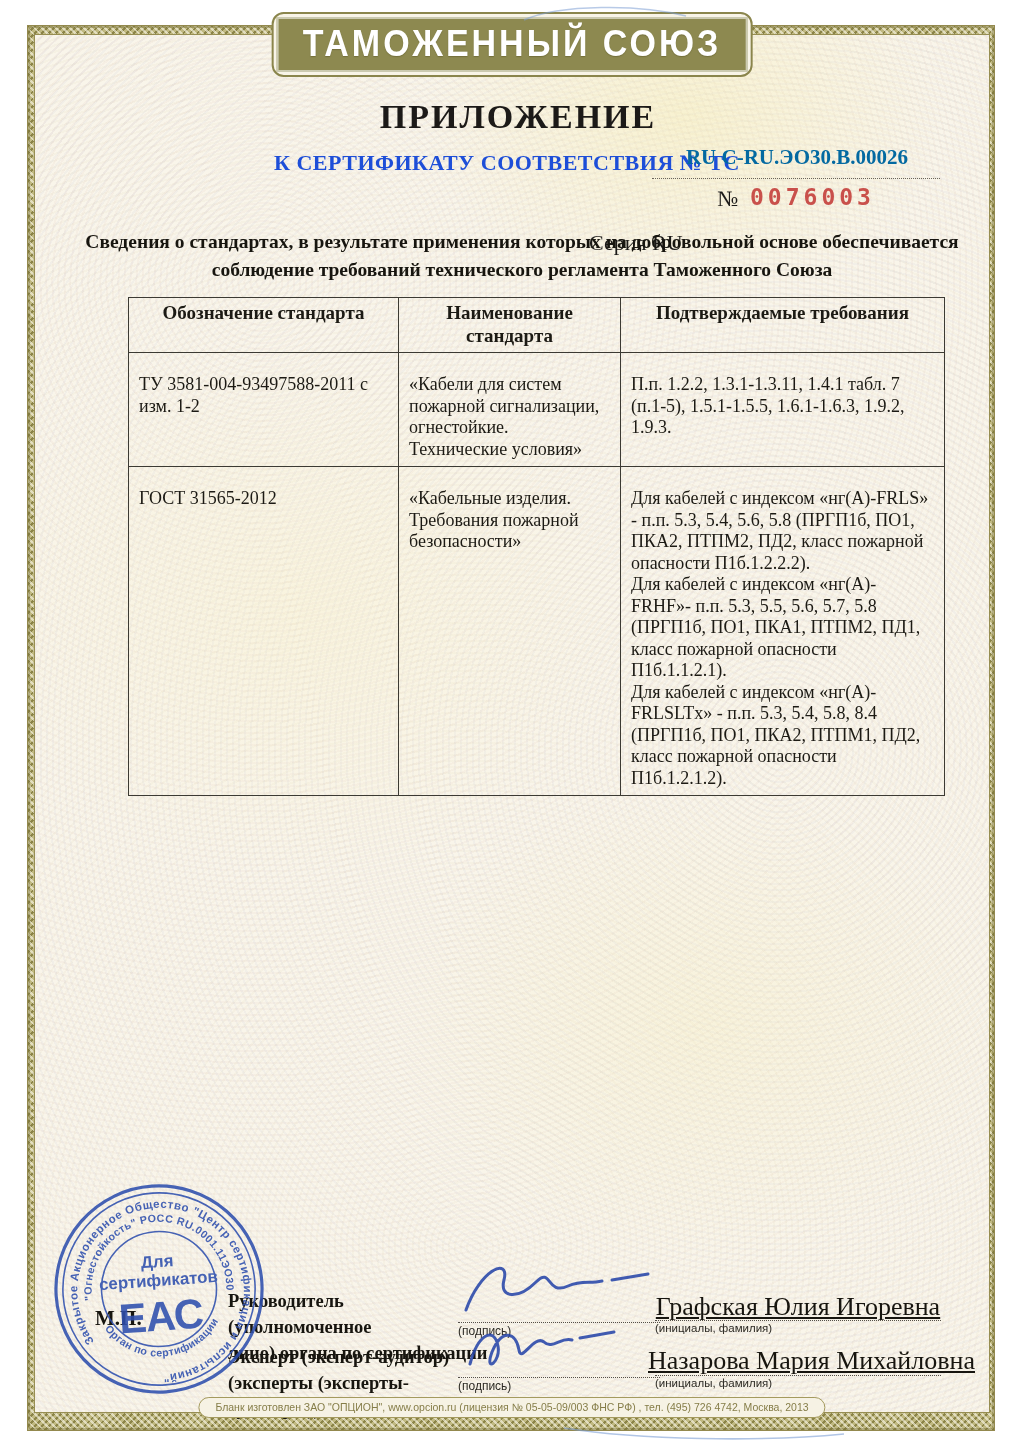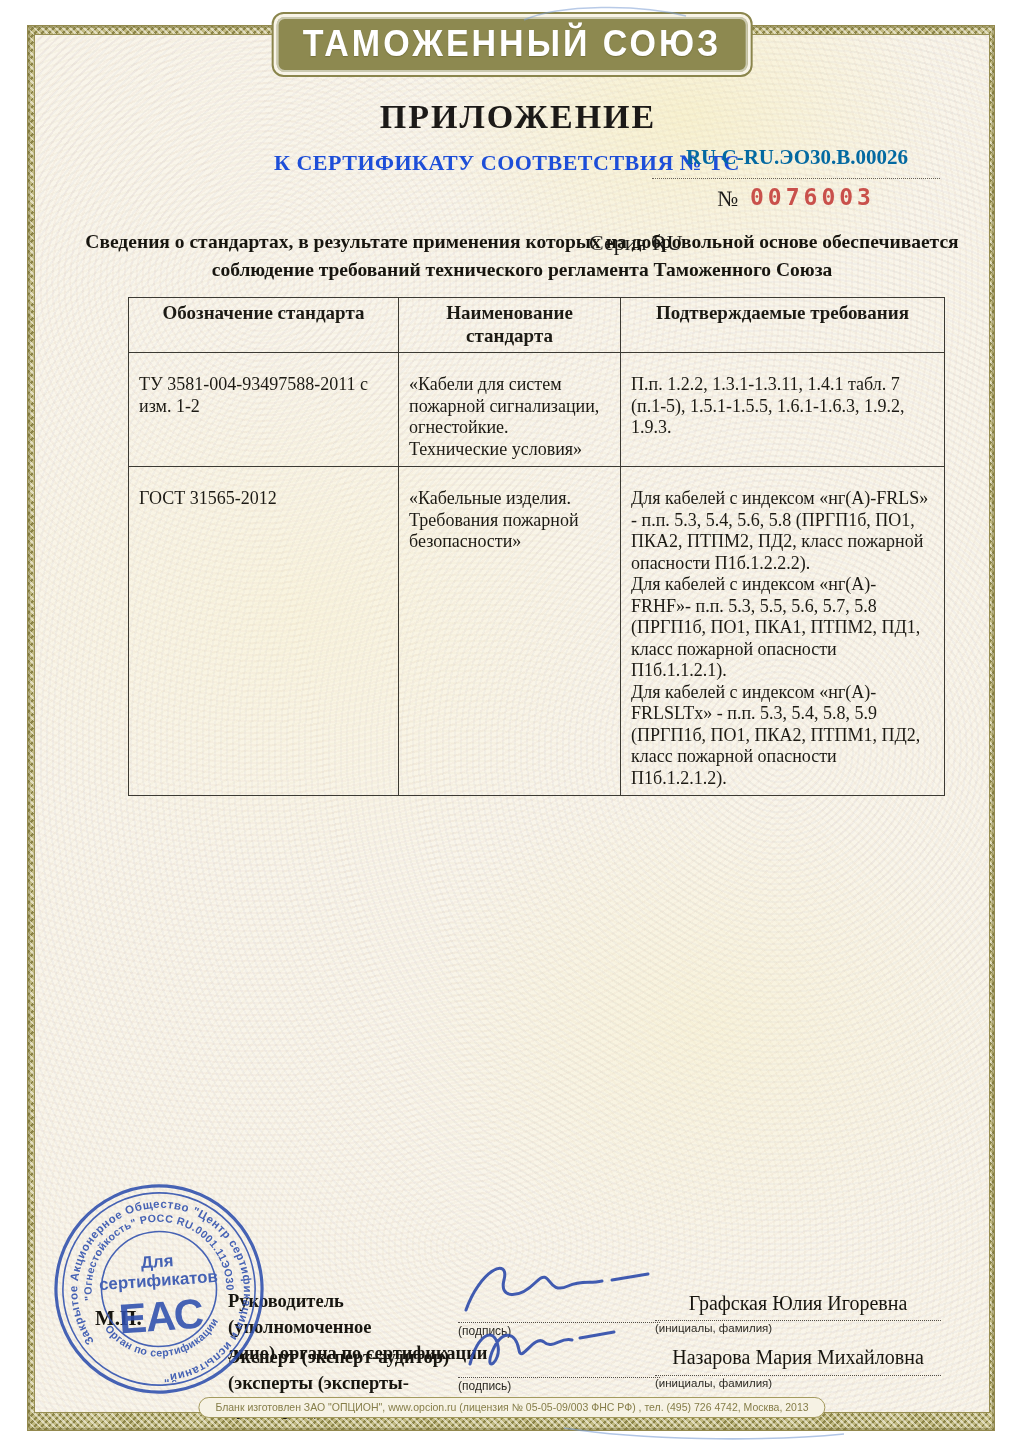--- a/index.html
+++ b/index.html
@@ -43,7 +43,7 @@
     background:#f8f4e7; z-index:5;
   }
   .banner-inner {
-    background:#8d8950; border-radius:8px; padding:7px 26px 9px 26px;
+    background:#8d8950; border-radius:0; padding:7px 26px 9px 26px;
     box-shadow: inset 0 0 0 2px rgba(255,255,255,.55);
   }
   .banner-text {

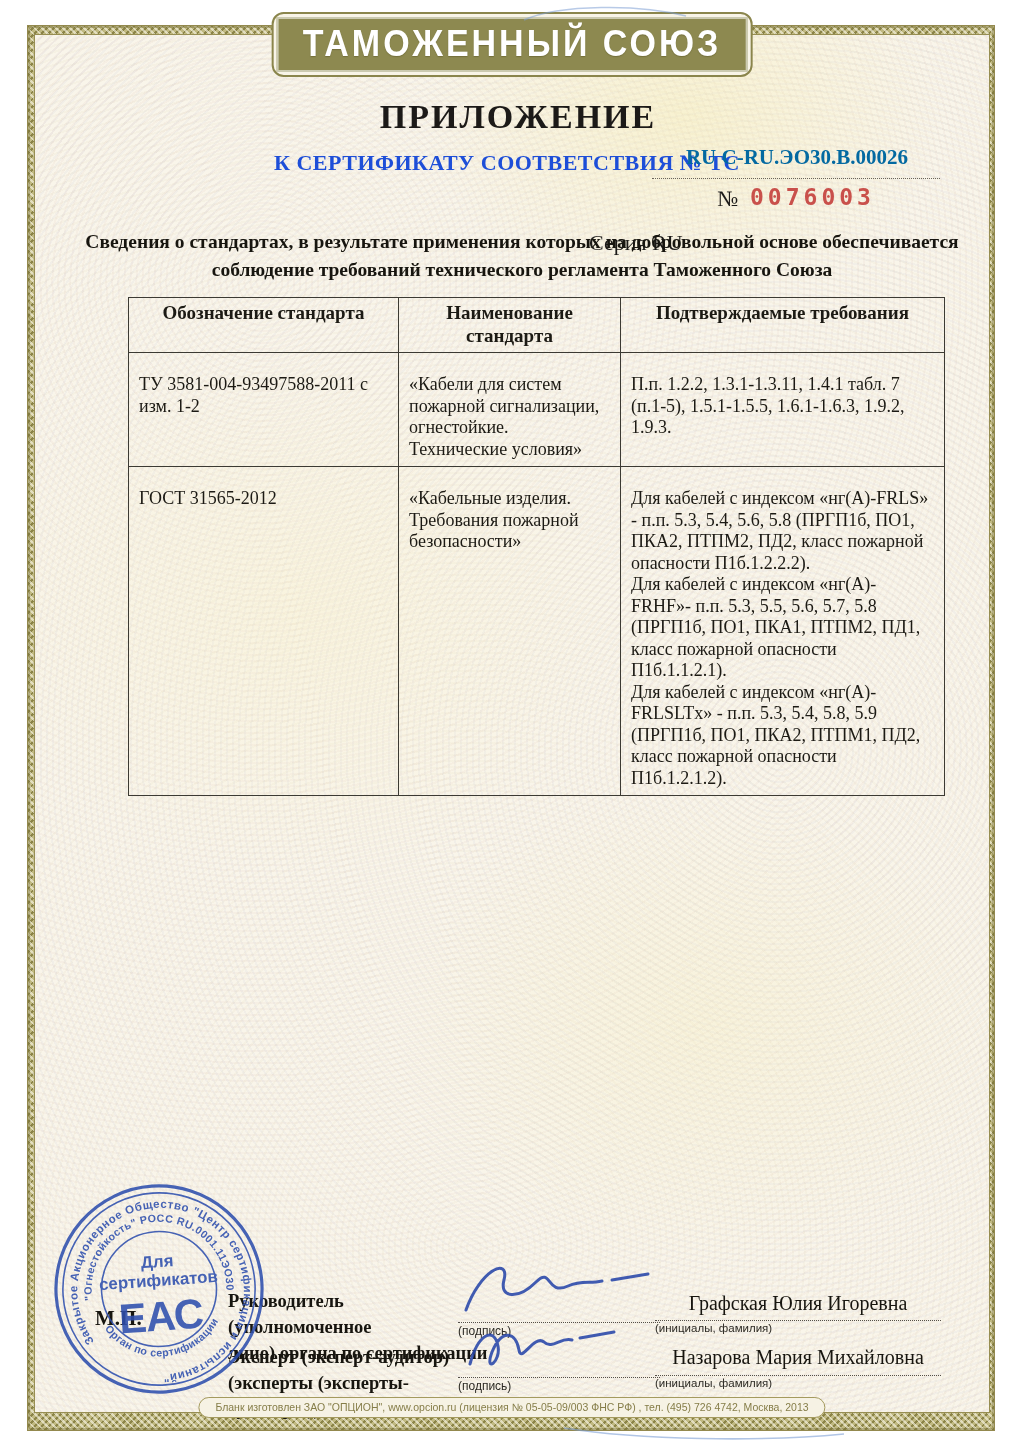--- a/index.html
+++ b/index.html
@@ -181,7 +181,7 @@
       <td class="c-req">
         <p>Для кабелей с индексом «нг(А)-FRLS» - п.п. 5.3, 5.4, 5.6, 5.8 (ПРГП1б, ПО1, ПКА2, ПТПМ2, ПД2, класс пожарной опасности П1б.1.2.2.2).</p>
         <p>Для кабелей с индексом «нг(А)-FRHF»- п.п. 5.3, 5.5, 5.6, 5.7, 5.8 (ПРГП1б, ПО1, ПКА1, ПТПМ2, ПД1, класс пожарной опасности П1б.1.1.2.1).</p>
-        <p>Для кабелей с индексом «нг(А)-FRLSLTx» - п.п. 5.3, 5.4, 5.8, 5.9 (ПРГП1б, ПО1, ПКА2, ПТПМ1, ПД2, класс пожарной опасности П1б.1.2.1.2).</p>
+        <p>Для кабелей с индексом «нг(А)-FRLSLTx» - п.п. 5.3, 5.4, 5.8, 8.4 (ПРГП1б, ПО1, ПКА2, ПТПМ1, ПД2, класс пожарной опасности П1б.1.2.1.2).</p>
       </td>
     </tr>
   </tbody>

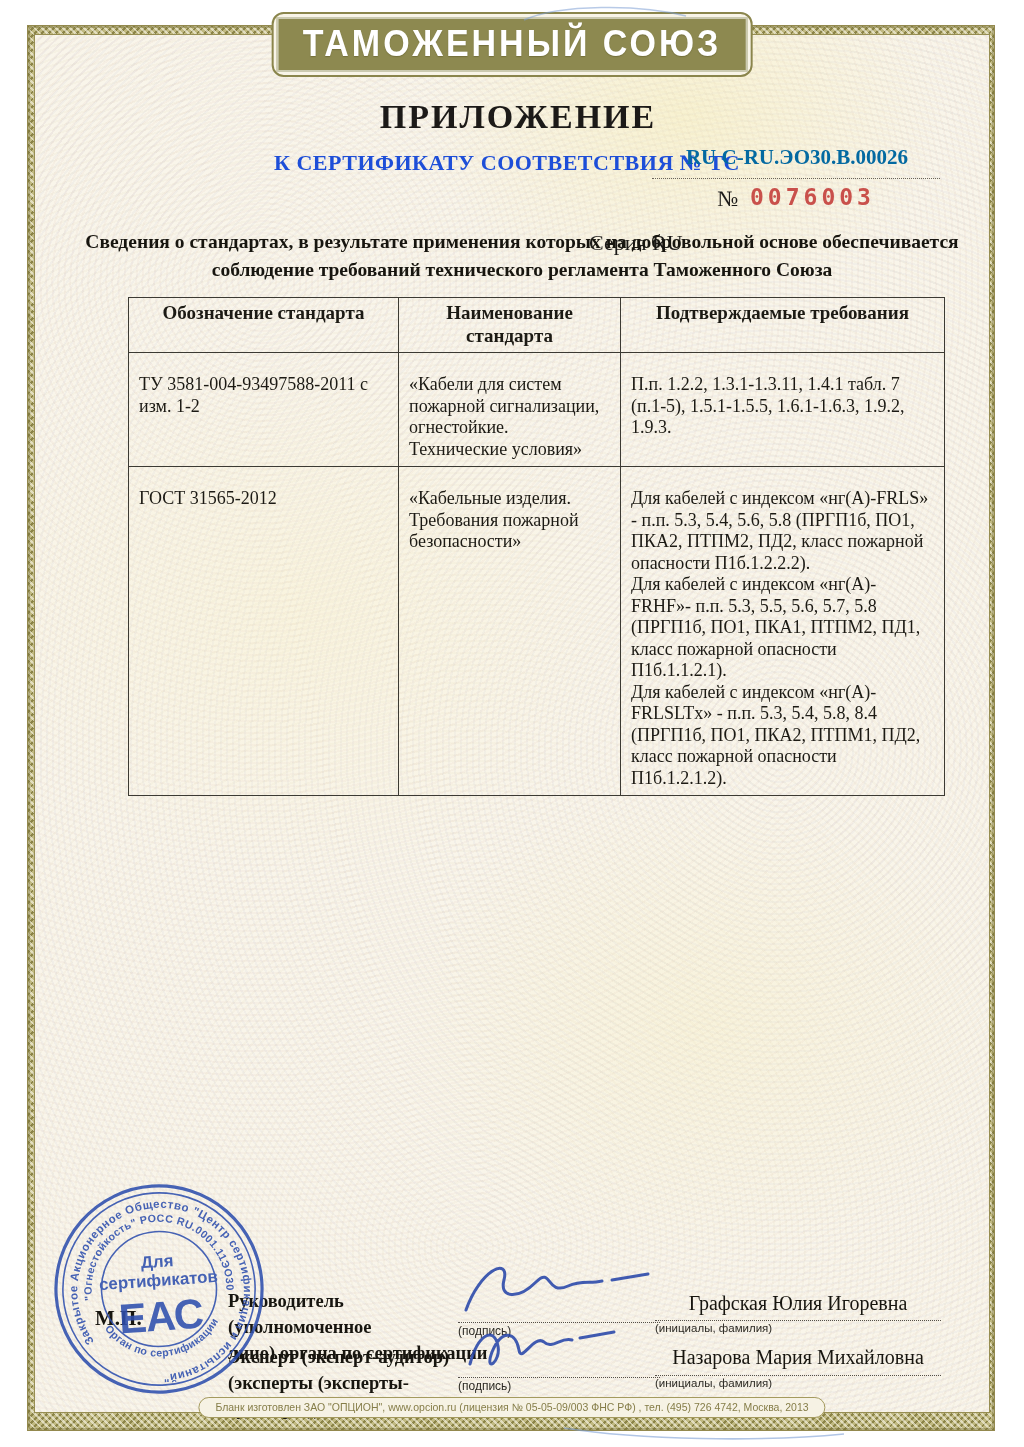--- a/index.html
+++ b/index.html
@@ -112,7 +112,7 @@
     font-family:"Liberation Sans", sans-serif; font-size:12px;
     color:#2c2a24; text-align:left;
   }
-  .person-name { width:300px; text-align:center; font-size:20px; color:#17150f; white-space:nowrap; }
+  .person-name { width:300px; text-align:center; font-size:26px; color:#17150f; white-space:nowrap;text-decoration:underline; }
 
   .seal-mark { top:1306px; left:95px; font-size:21px; font-weight:bold; color:#17150f; z-index:3; }
 

